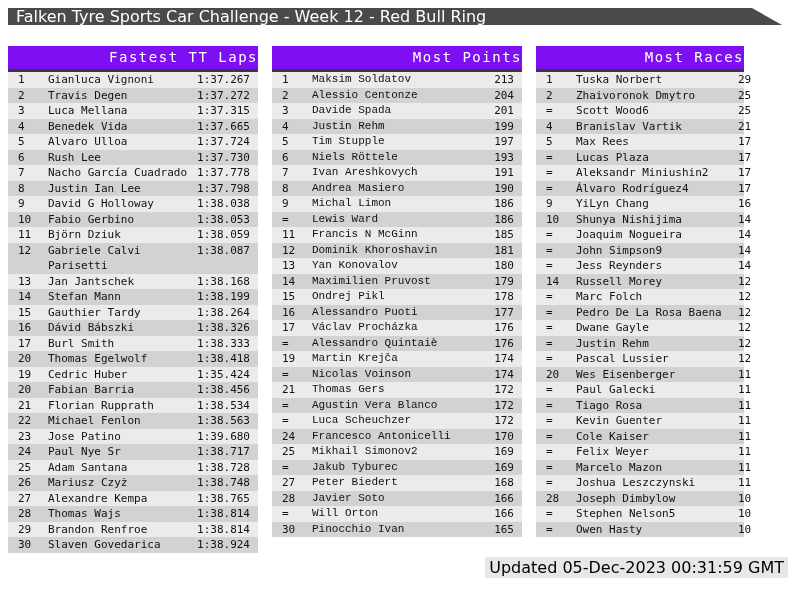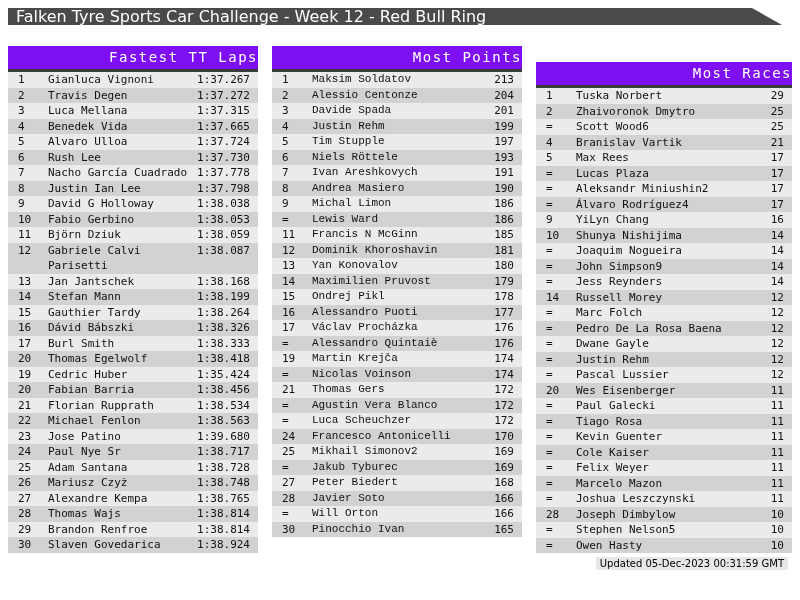--- a/index.html
+++ b/index.html
@@ -39,7 +39,7 @@
     display:flex;gap:14px;
   }
   .board{width:250px;}
-  .board:nth-child(3){width:256px;margin-top:16px;}
+  .board:nth-child(3){width:208px;}
   .board-header{
     background:var(--accent);
     border-bottom:3px solid var(--header-border);

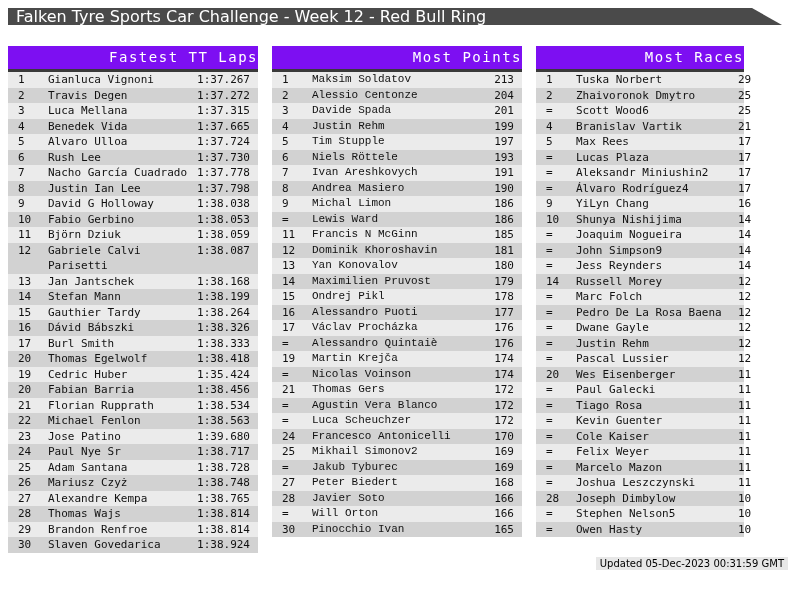--- a/index.html
+++ b/index.html
@@ -68,7 +68,7 @@
     right:12px;top:557px;
     background:var(--chip-bg);
     font-family:"DejaVu Sans","Liberation Sans",sans-serif;
-    font-size:10px;
+    font-size:16px;
     padding:1px 4px;
     color:#000000;
   }

